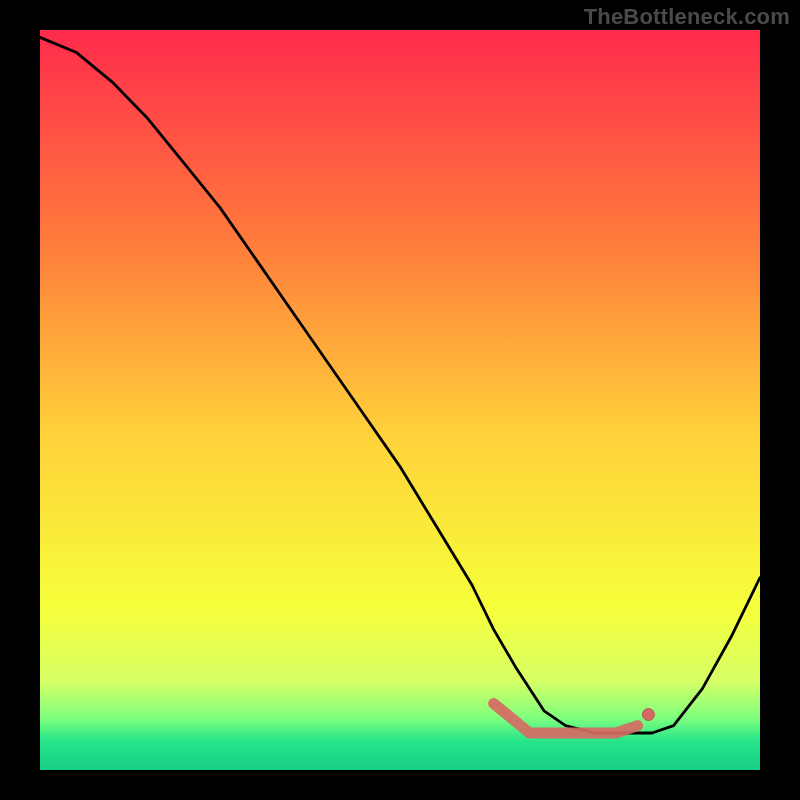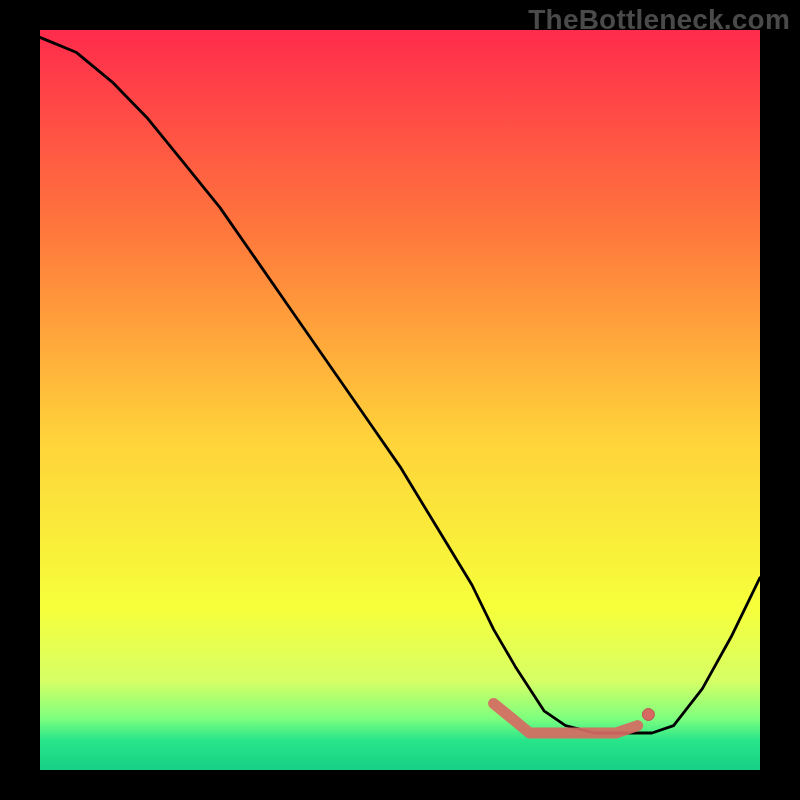--- a/index.html
+++ b/index.html
@@ -22,7 +22,7 @@
     top: 4px;
     right: 10px;
     color: #4a4a4a;
-    font-size: 28px;
+    font-size: 22px;
     font-weight: 600;
     letter-spacing: 0.2px;
   }

